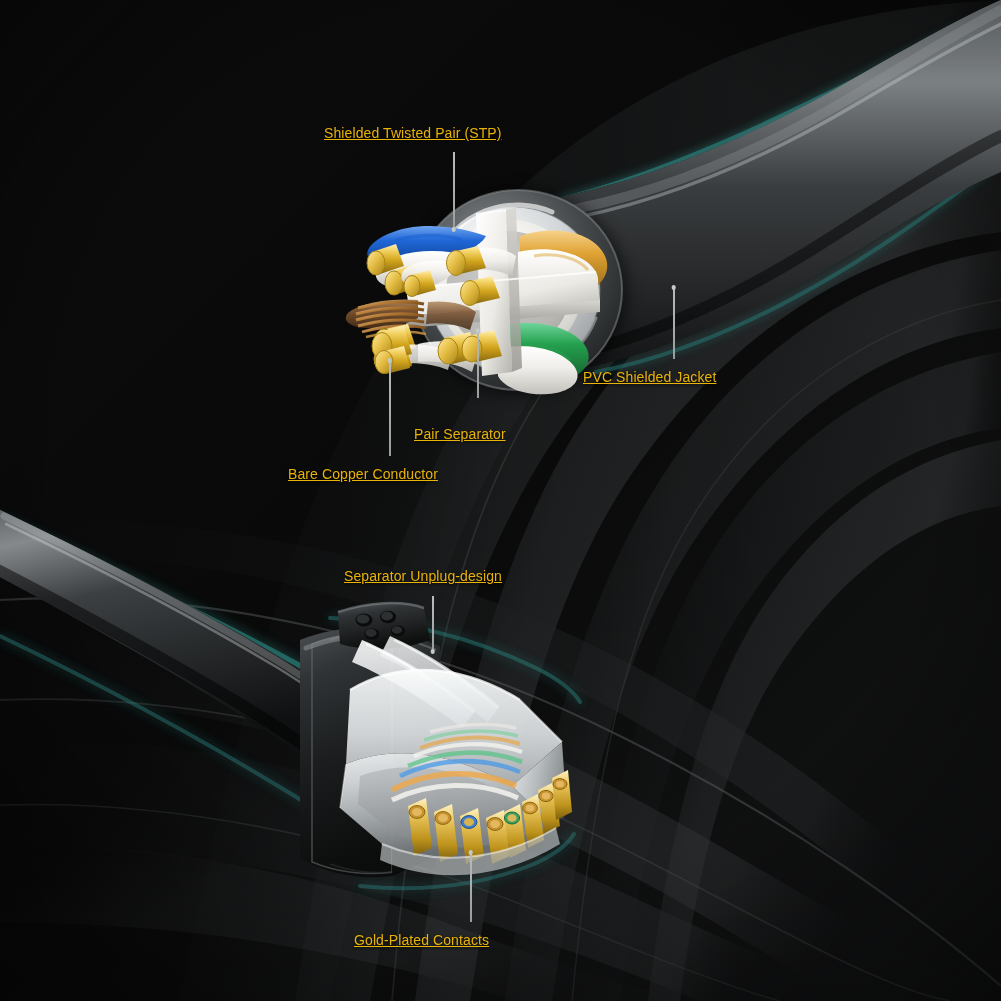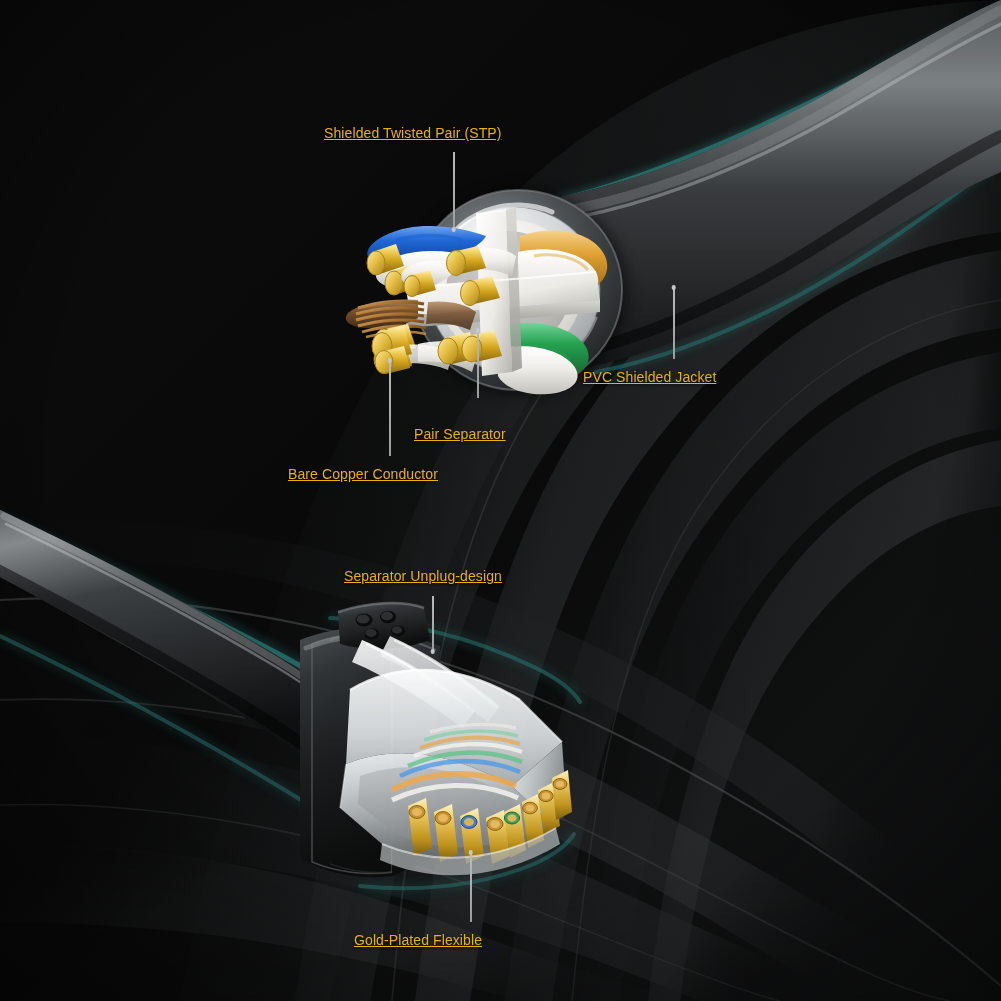--- a/index.html
+++ b/index.html
@@ -560,7 +560,7 @@
     <div class="callout" style="left:414px; top:426px;">Pair Separator</div>
     <div class="callout" style="left:282px; top:466px;margin-left:6px;">Bare Copper Conductor</div>
     <div class="callout" style="left:344px; top:568px;">Separator Unplug-design</div>
-    <div class="callout" style="left:354px; top:932px;">Gold-Plated Flexible</div>
+    <div class="callout" style="left:354px; top:932px;">Gold-Plated Contacts</div>
   </div>
 
 </div>

